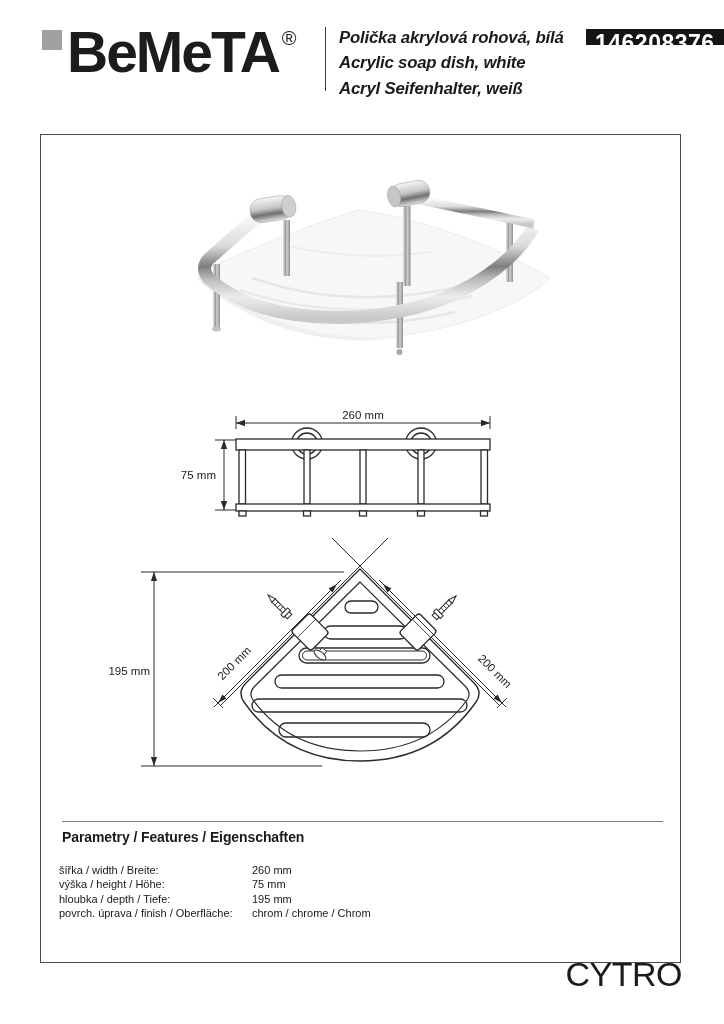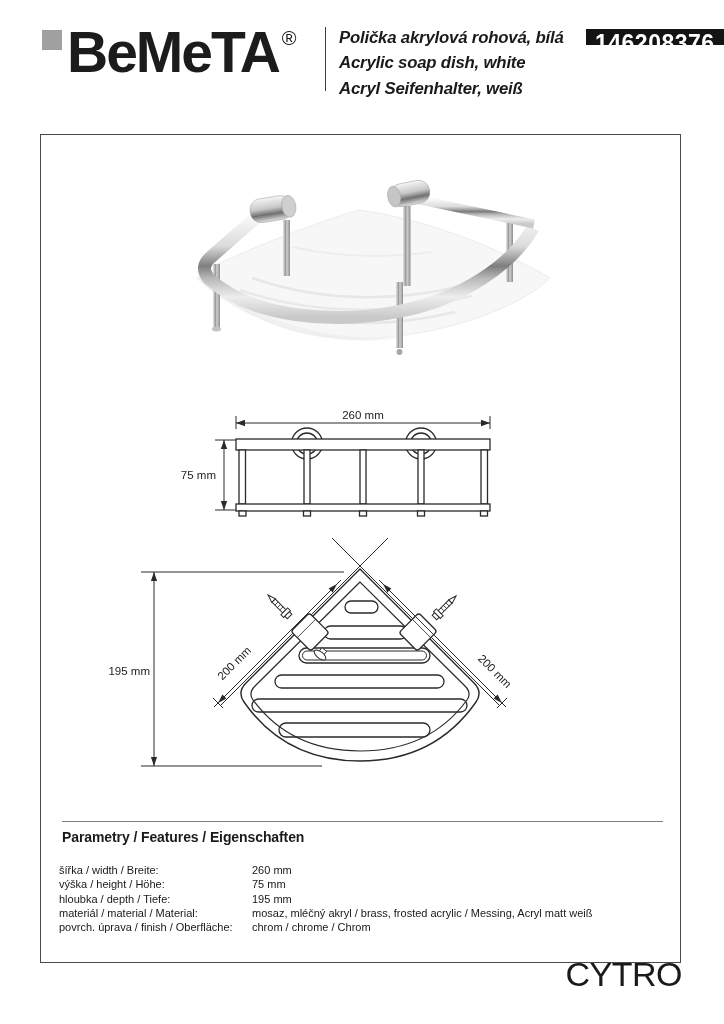--- a/index.html
+++ b/index.html
@@ -229,10 +229,6 @@
         <span class="param-value">195 mm</span>
       </div>
       <div class="param-row">
-        <span class="param-label">materiál / material / Material:</span>
-        <span class="param-value">mosaz, mléčný akryl / brass, frosted acrylic / Messing, Acryl matt  weiß</span>
-      </div>
-      <div class="param-row">
         <span class="param-label">povrch. úprava / finish / Oberfläche:</span>
         <span class="param-value">chrom / chrome / Chrom</span>
       </div>

